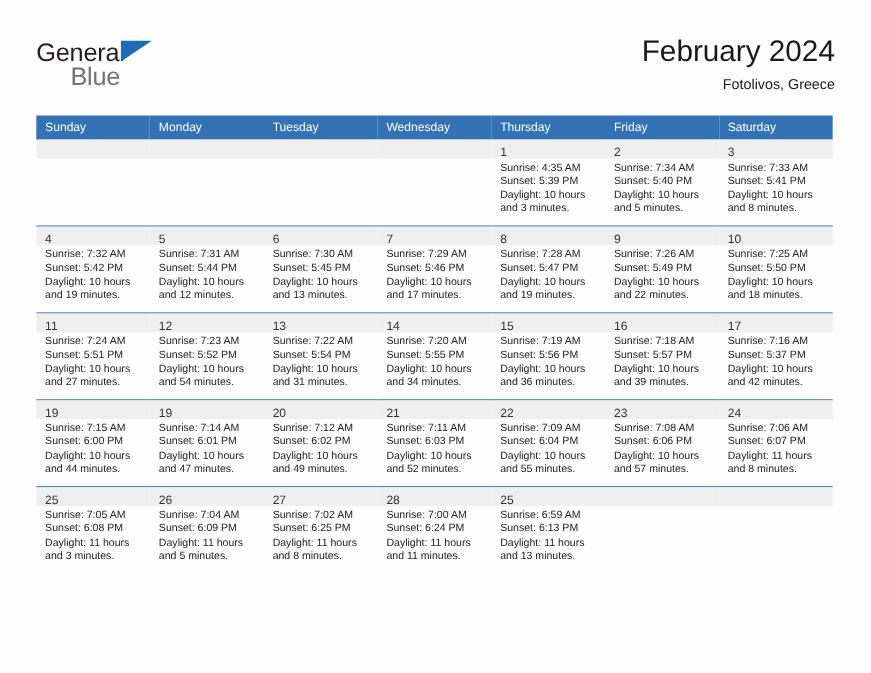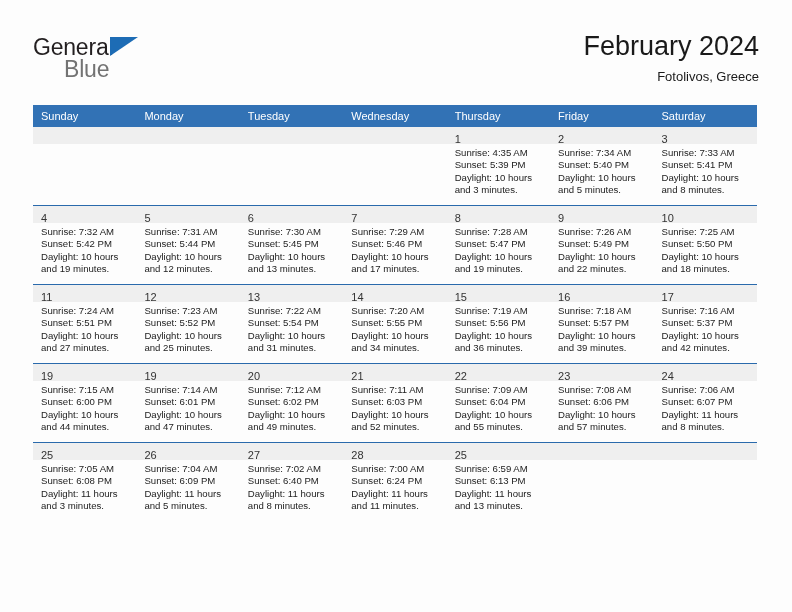--- a/index.html
+++ b/index.html
@@ -354,7 +354,7 @@
                 <div>Sunrise: 7:23 AM</div>
                 <div>Sunset: 5:52 PM</div>
                 <div>Daylight: 10 hours</div>
-                <div>and 25 minutes.</div>
+                <div>and 54 minutes.</div>
               </div>
             </div>
           </td>

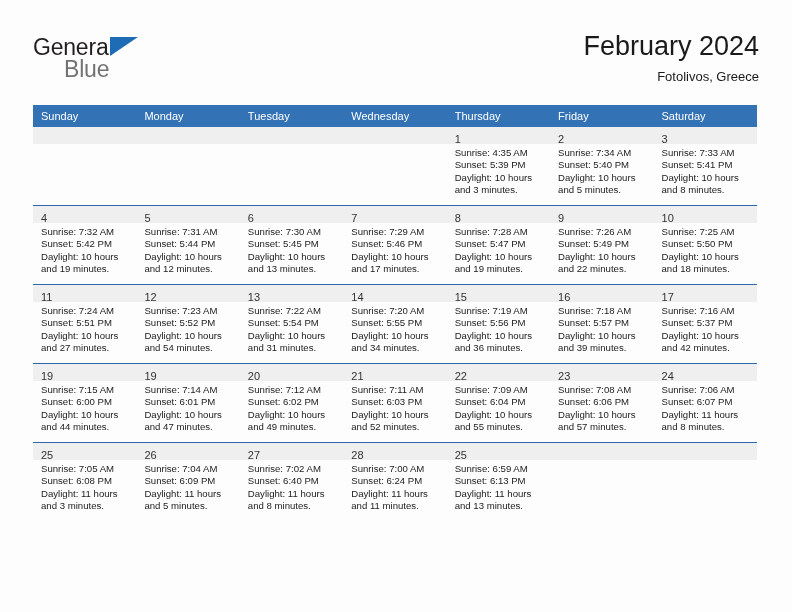--- a/index.html
+++ b/index.html
@@ -521,7 +521,7 @@
               <div class="daynum-band"><span class="daynum">27</span></div>
               <div class="details">
                 <div>Sunrise: 7:02 AM</div>
-                <div>Sunset: 6:40 PM</div>
+                <div>Sunset: 6:25 PM</div>
                 <div>Daylight: 11 hours</div>
                 <div>and 8 minutes.</div>
               </div>

